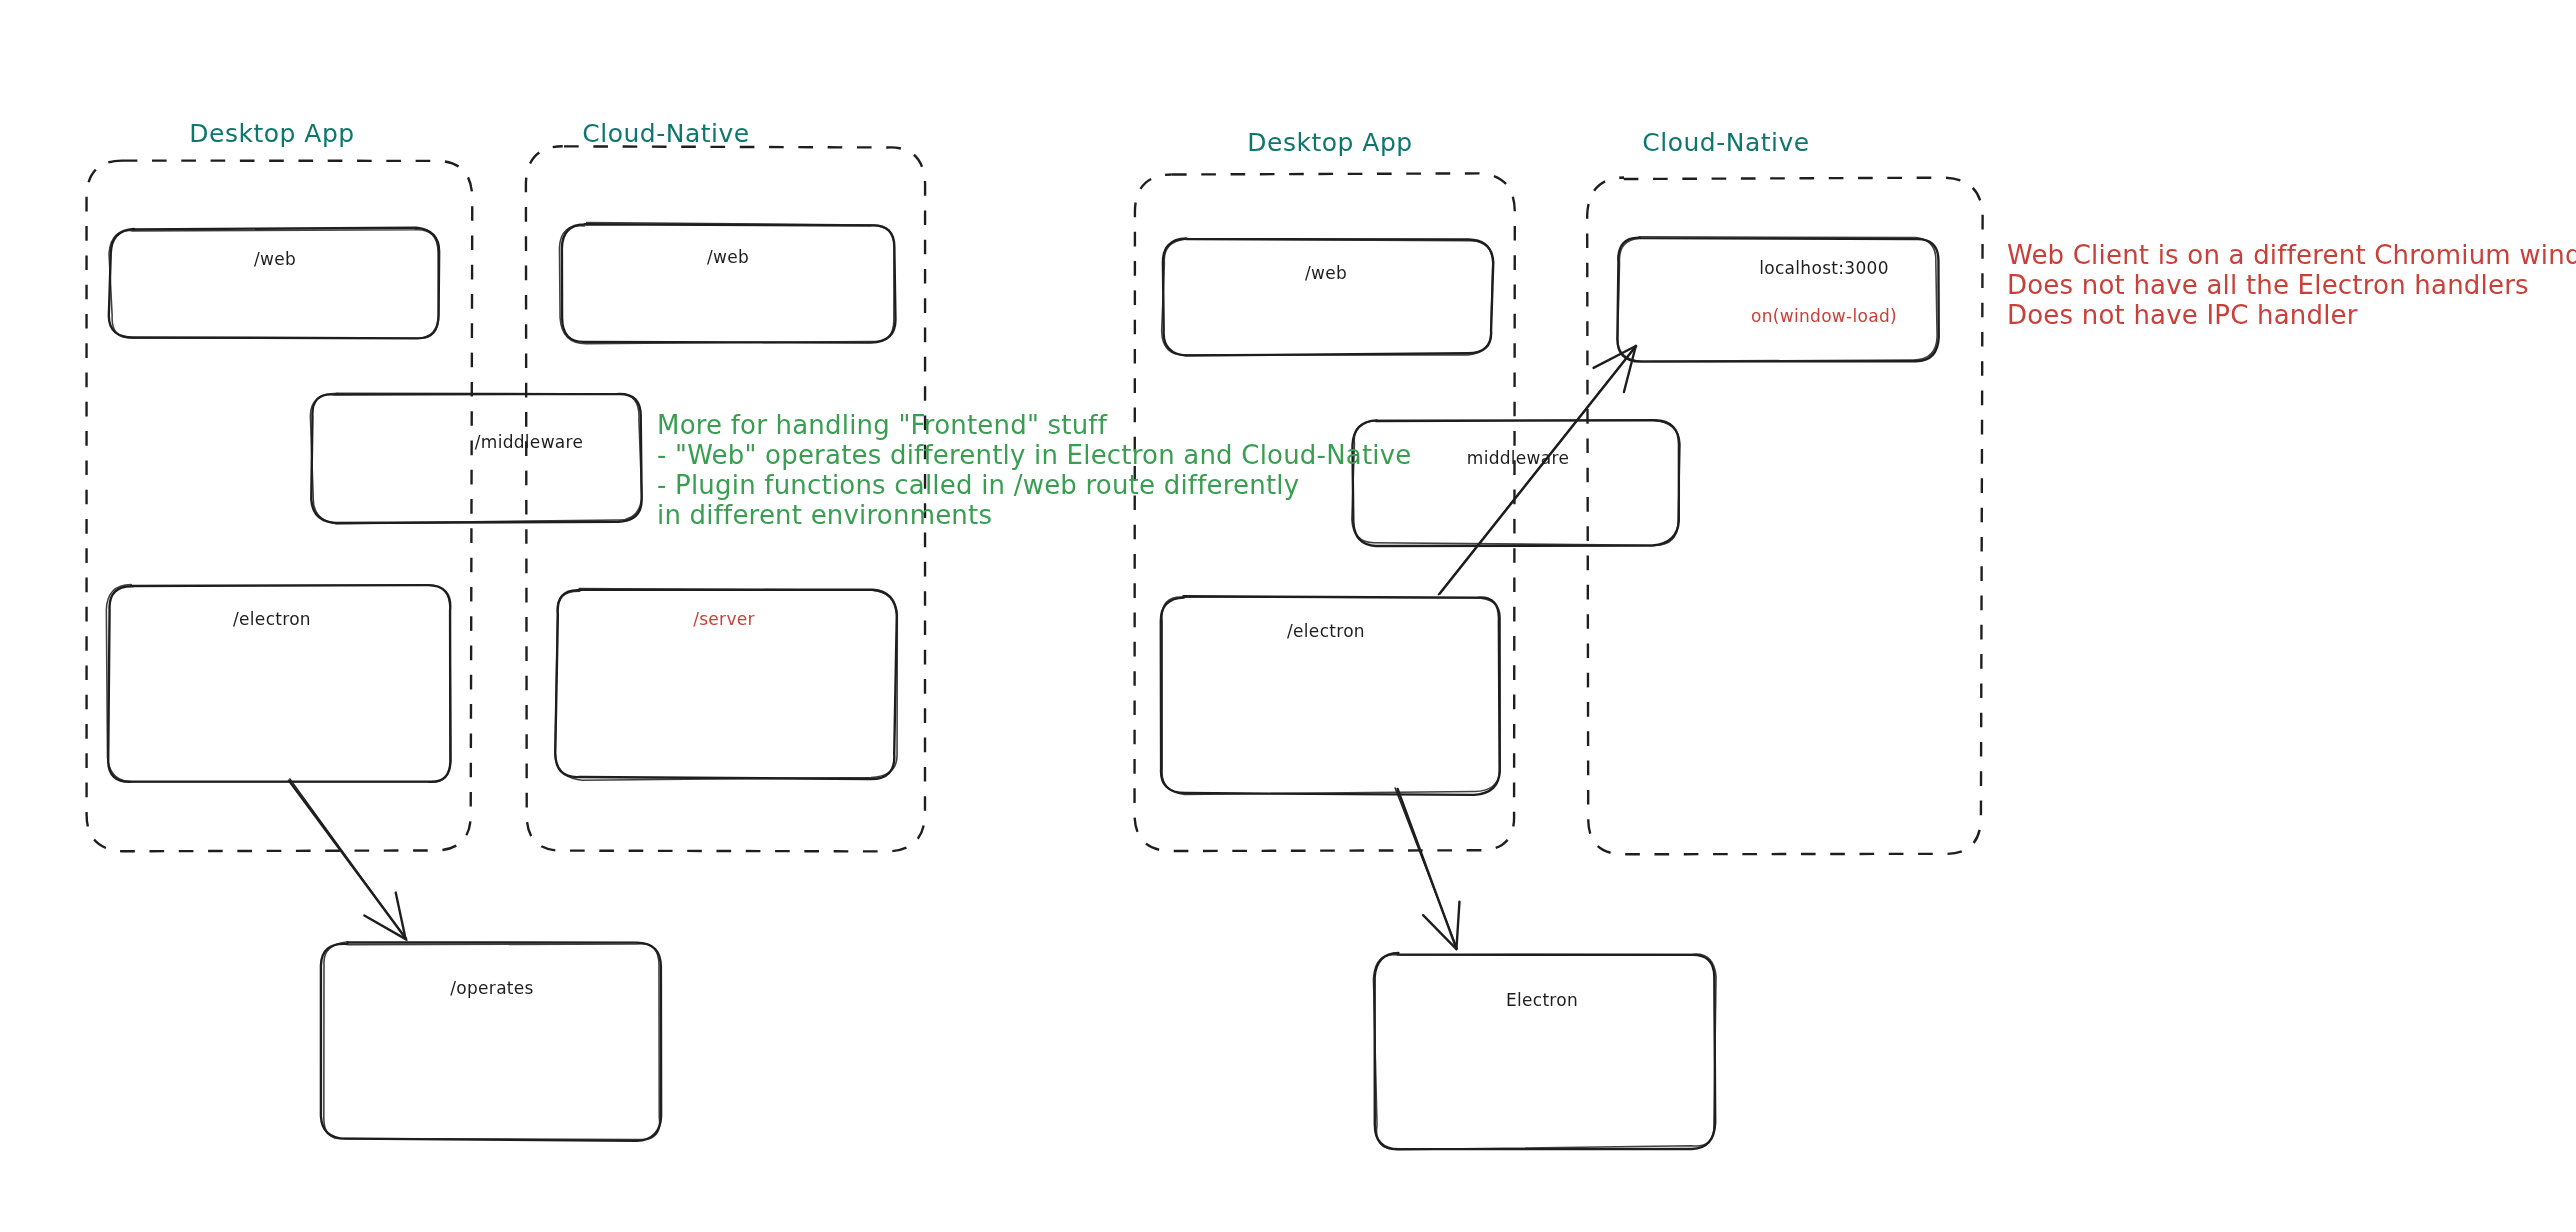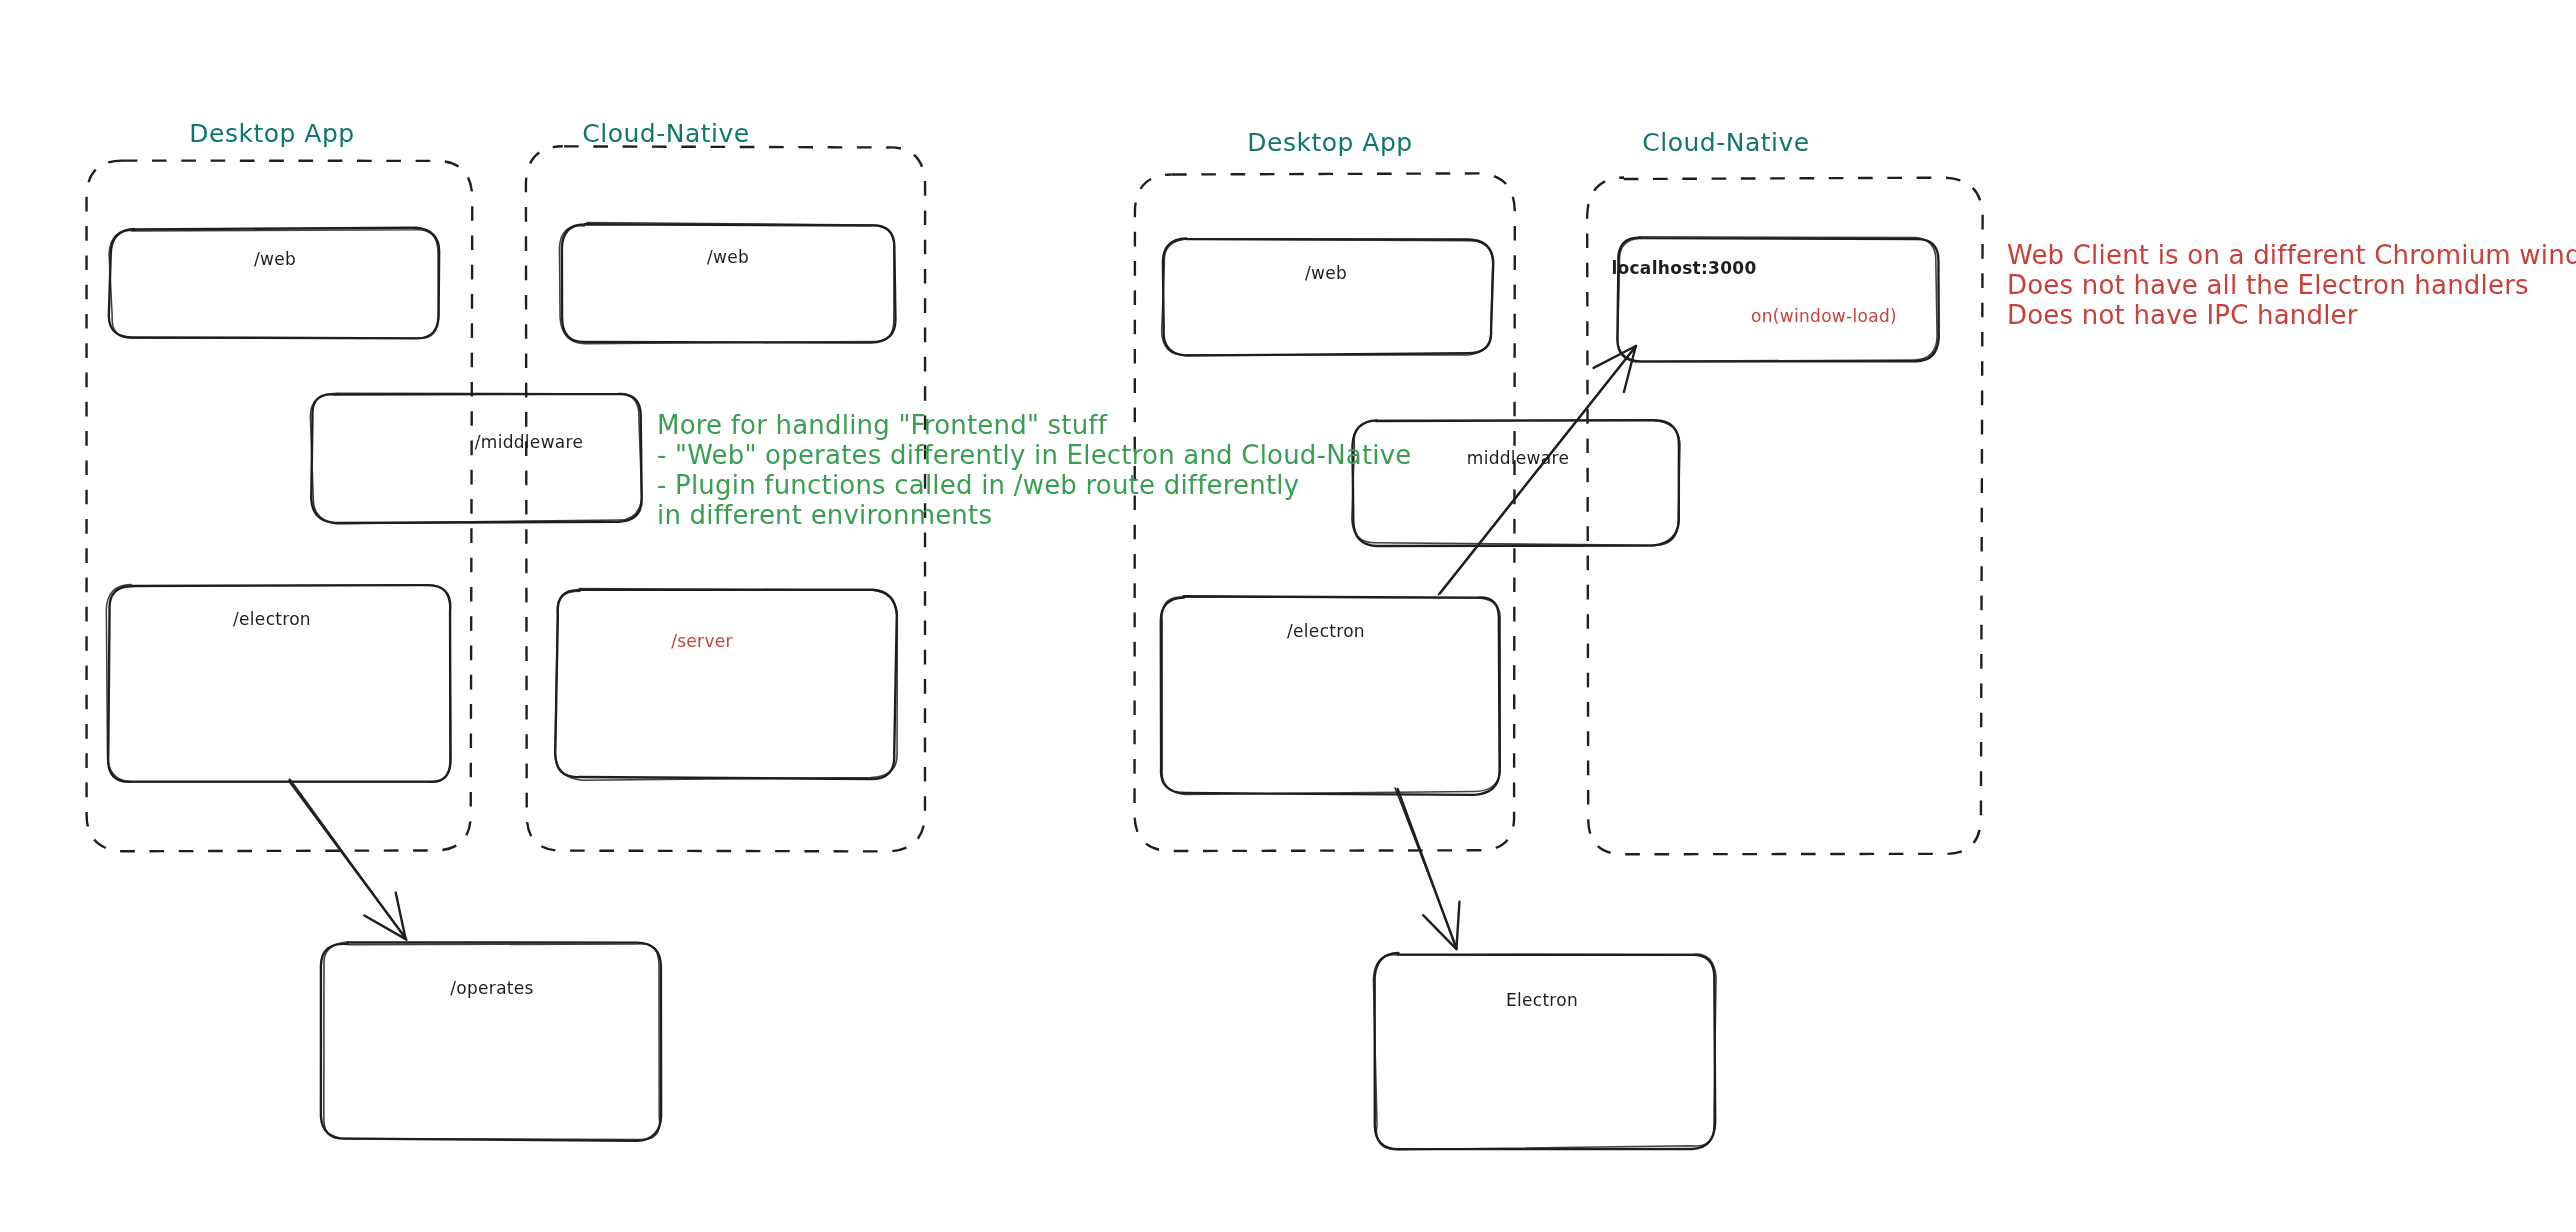--- a/index.html
+++ b/index.html
@@ -152,7 +152,7 @@
     <div class="grp-label" style="left: 1330px; top: 128px;">Desktop App</div>
     <div class="grp-label" style="left: 1726px; top: 128px;">Cloud-Native</div>
     <div class="node-label" style="left: 1326px; top: 263px;">/web</div>
-    <div class="node-label" style="left: 1684px; top: 258px; font-weight: bold;">localhost:3000</div>
+    <div class="node-label" style="left: 1824px; top: 258px;">localhost:3000</div>
     <div class="node-label red" style="left: 1824px; top: 306px;">on(window-load)</div>
     <div class="node-label" style="left: 1518px; top: 448px;">middleware</div>
     <div class="node-label" style="left: 1326px; top: 621px;">/electron</div>

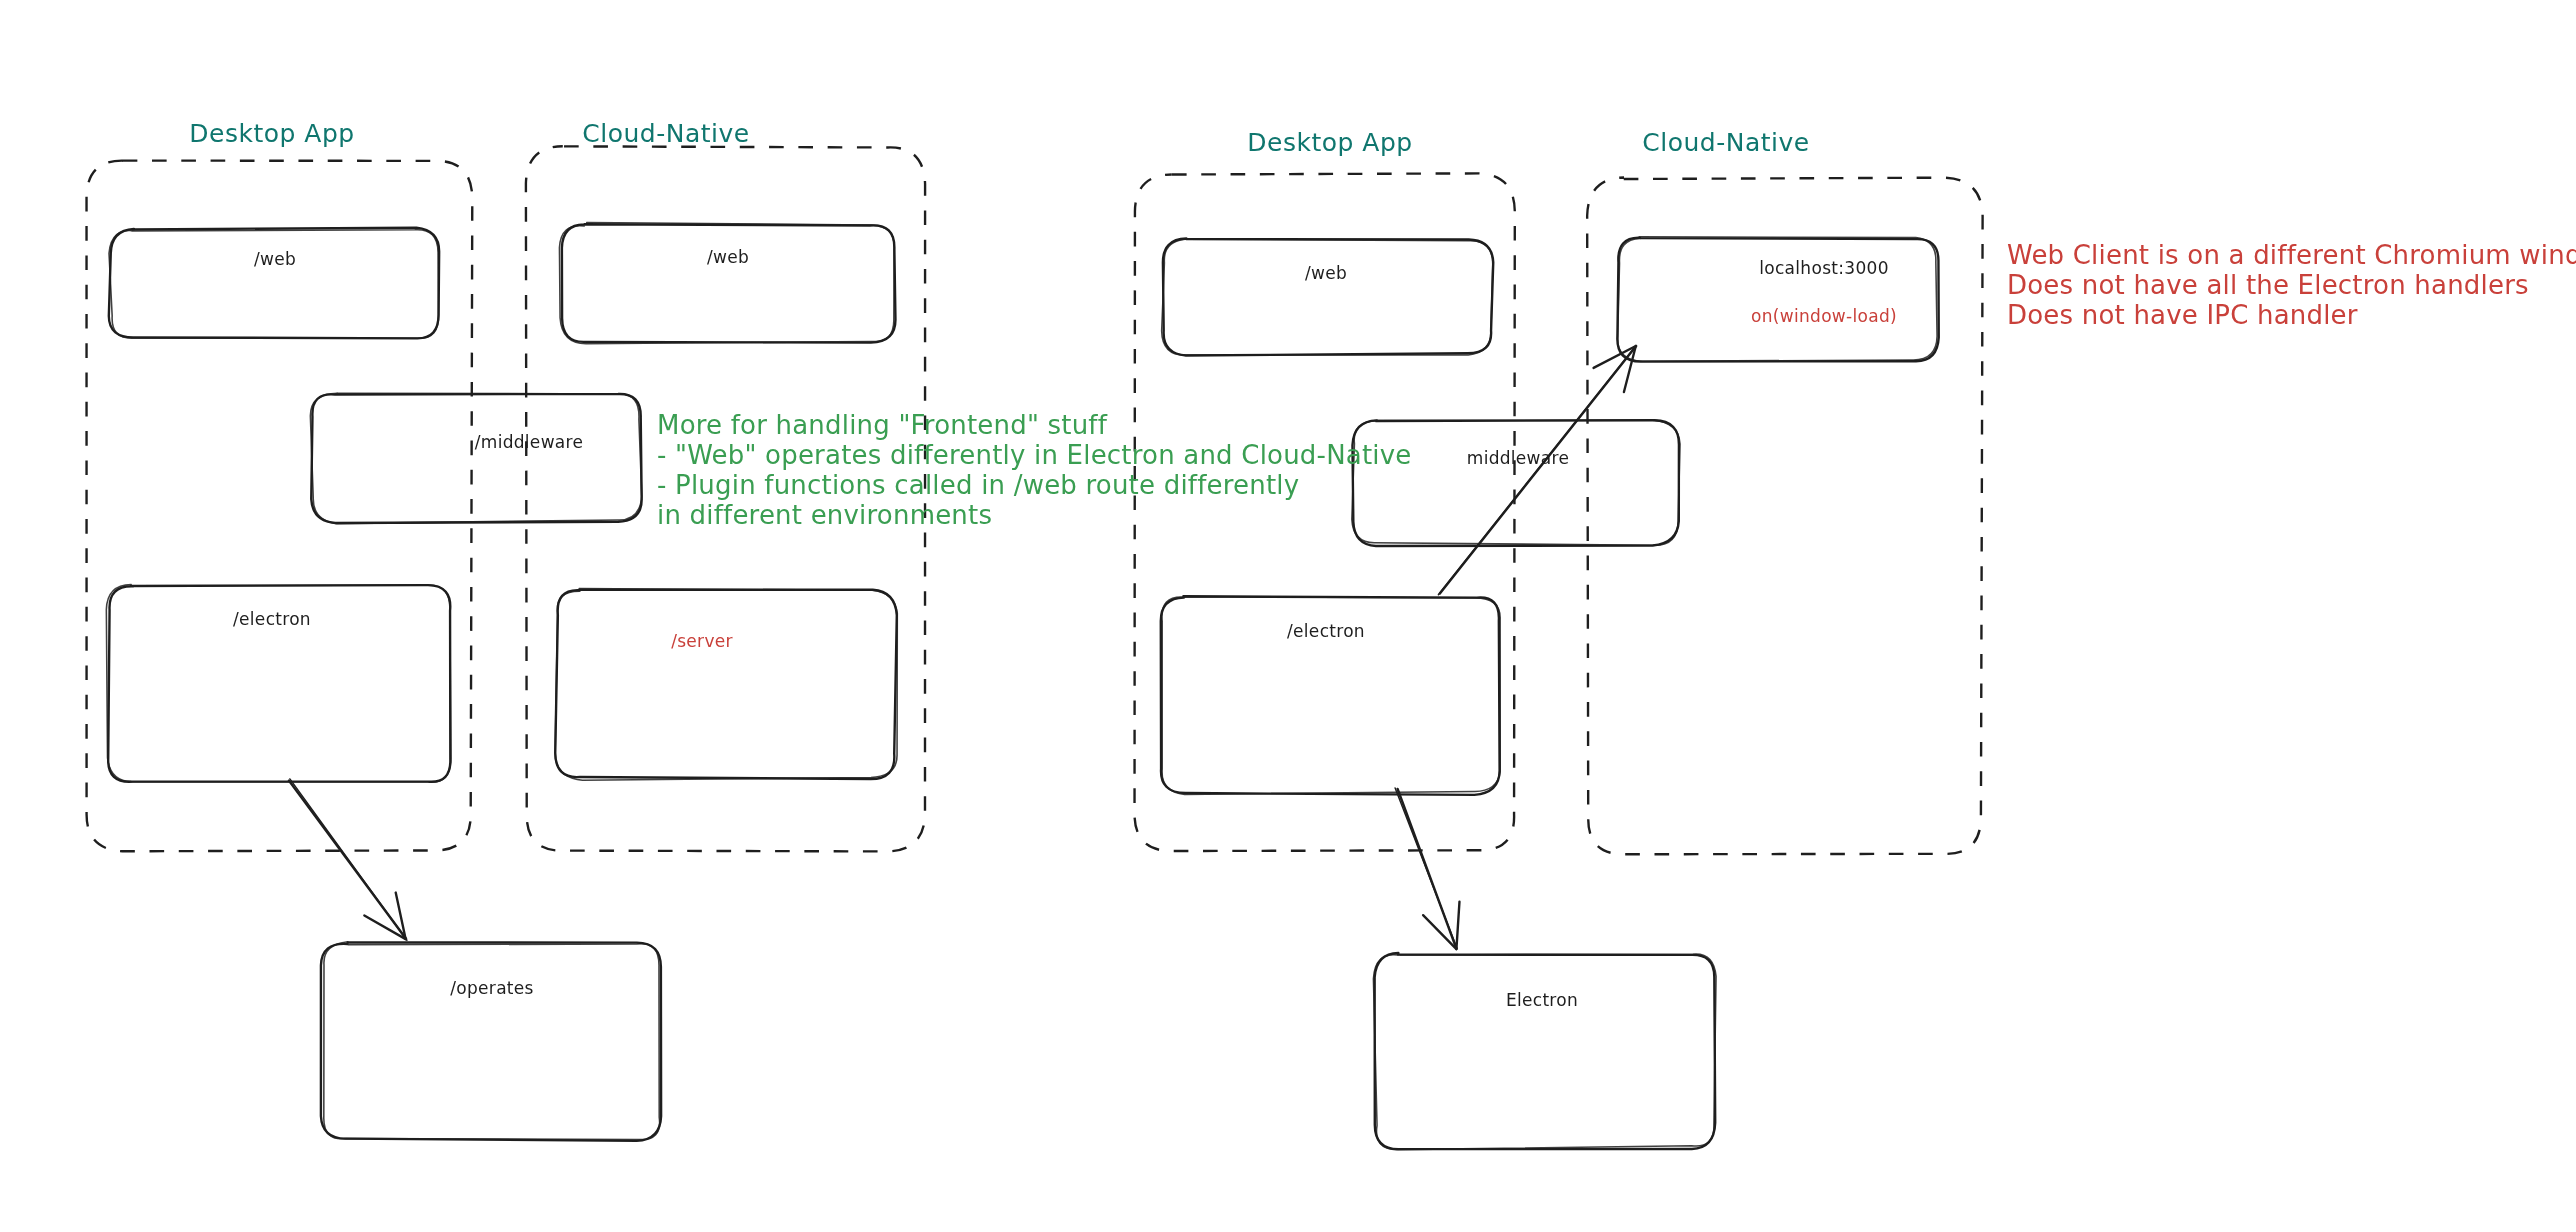--- a/index.html
+++ b/index.html
@@ -143,7 +143,7 @@
     <div class="node-label" style="left: 728px; top: 247px;">/web</div>
     <div class="node-label" style="left: 499px; top: 432px; margin-left: 30px;">/middleware</div>
     <div class="node-label" style="left: 272px; top: 609px;">/electron</div>
-    <div class="node-label red" style="left: 702px; top: 609px; margin-top: 22px;">/server</div>
+    <div class="node-label red" style="left: 724px; top: 609px;">/server</div>
     <div class="node-label" style="left: 492px; top: 978px;">/operates</div>
     <div class="note green" style="left: 657px; top: 410px;">More for handling "Frontend" stuff
 - "Web" operates differently in Electron and Cloud-Native

